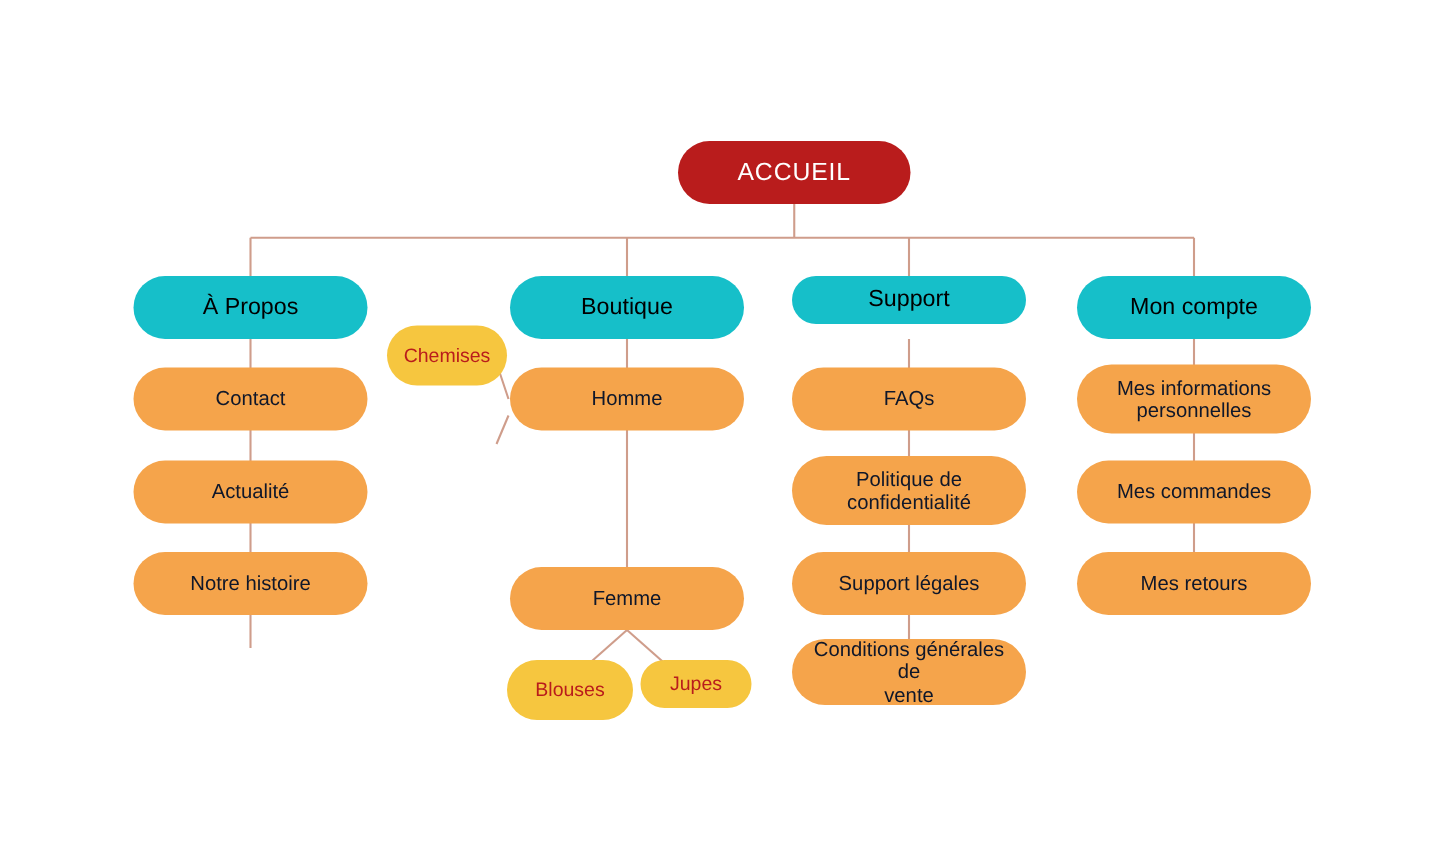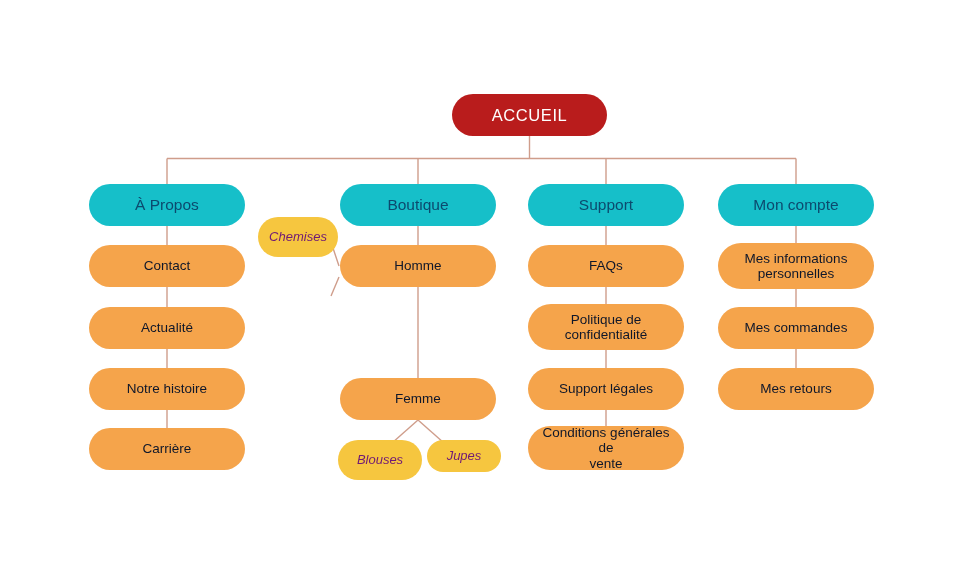--- a/index.html
+++ b/index.html
@@ -46,7 +46,7 @@
   }
   .node-section {
     background: #16bfc9;
-    color: #0c4a6e;
+    color: #000000;
     font-size: 15.5px;
     font-weight: 500;
   }

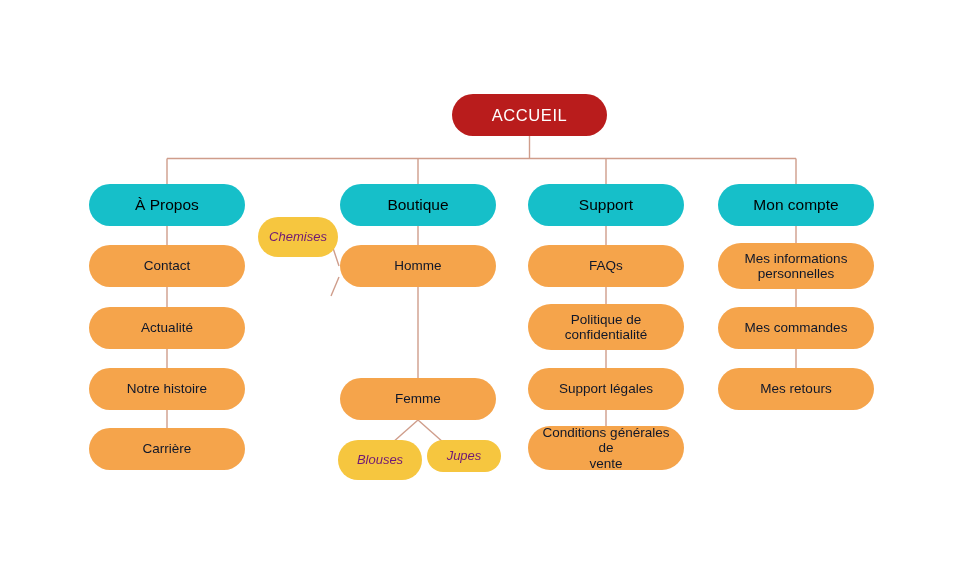--- a/index.html
+++ b/index.html
@@ -116,7 +116,7 @@
   <div class="node node-sub" style="left:338px; top:440px; width:84px; height:40px;">Blouses</div>
   <div class="node node-sub" style="left:427px; top:440px; width:74px; height:32px;">Jupes</div>
 
-  <div class="node node-section" style="left:528px; top:184px; width:156px; height:42px;text-align:center;">Support</div>
+  <div class="node node-section" style="left:528px; top:184px; width:156px; height:32px;text-align:center;">Support</div>
   <div class="node node-page" style="left:528px; top:245px; width:156px; height:42px;">FAQs</div>
   <div class="node node-page" style="left:528px; top:304px; width:156px; height:46px;">Politique de
 confidentialité</div>

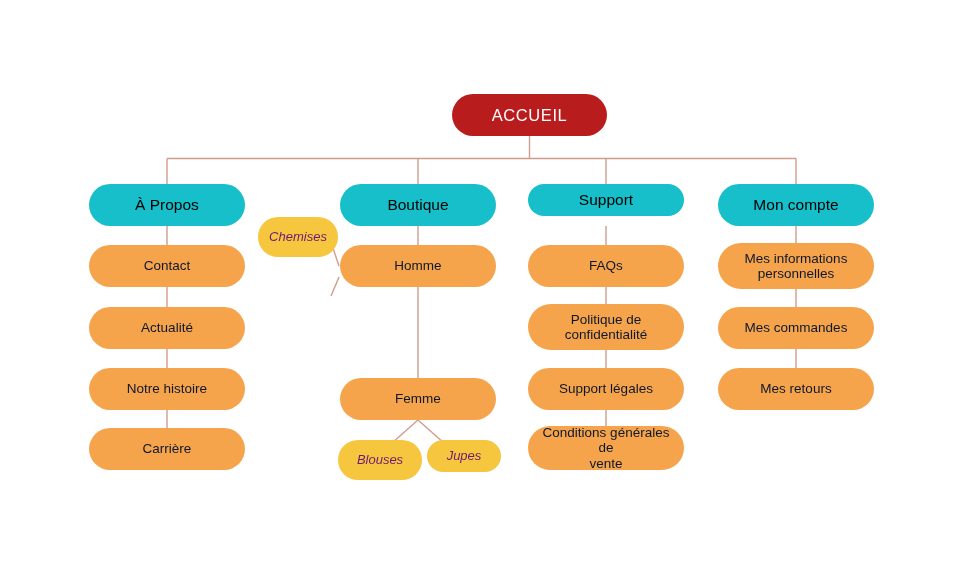--- a/index.html
+++ b/index.html
@@ -58,10 +58,9 @@
   }
   .node-sub {
     background: #f6c63f;
-    color: #701a75;
+    color: #b91c1c;
     font-size: 13px;
     font-weight: 400;
-    font-style: italic;
   }
   .overflow-text {
     white-space: nowrap;

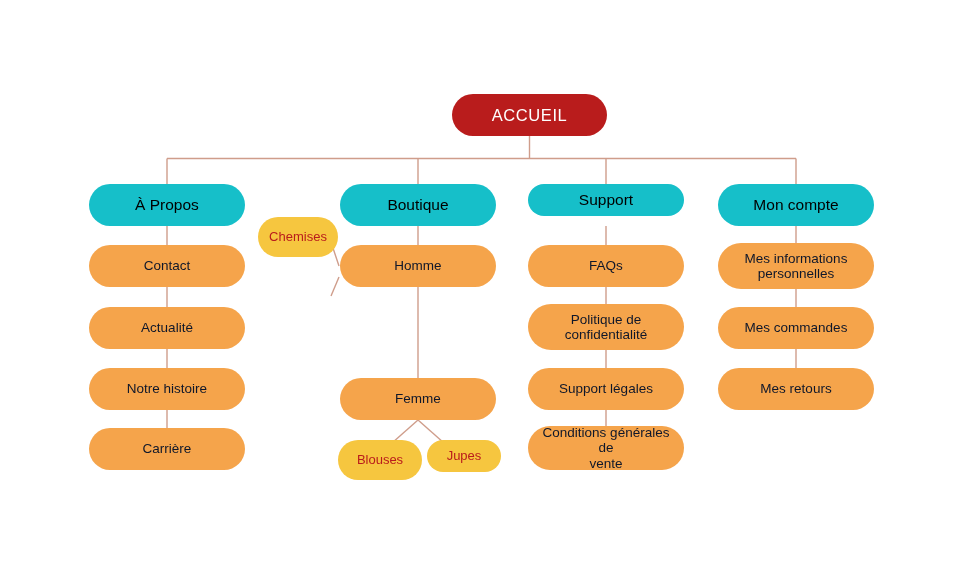--- a/index.html
+++ b/index.html
@@ -105,7 +105,6 @@
   <div class="node node-page" style="left:89px; top:245px; width:156px; height:42px;">Contact</div>
   <div class="node node-page" style="left:89px; top:307px; width:156px; height:42px;">Actualité</div>
   <div class="node node-page" style="left:89px; top:368px; width:156px; height:42px;">Notre histoire</div>
-  <div class="node node-page" style="left:89px; top:428px; width:156px; height:42px;">Carrière</div>
 
   <div class="node node-section" style="left:340px; top:184px; width:156px; height:42px;">Boutique</div>
   <div class="node node-page" style="left:340px; top:245px; width:156px; height:42px;">Homme</div>

